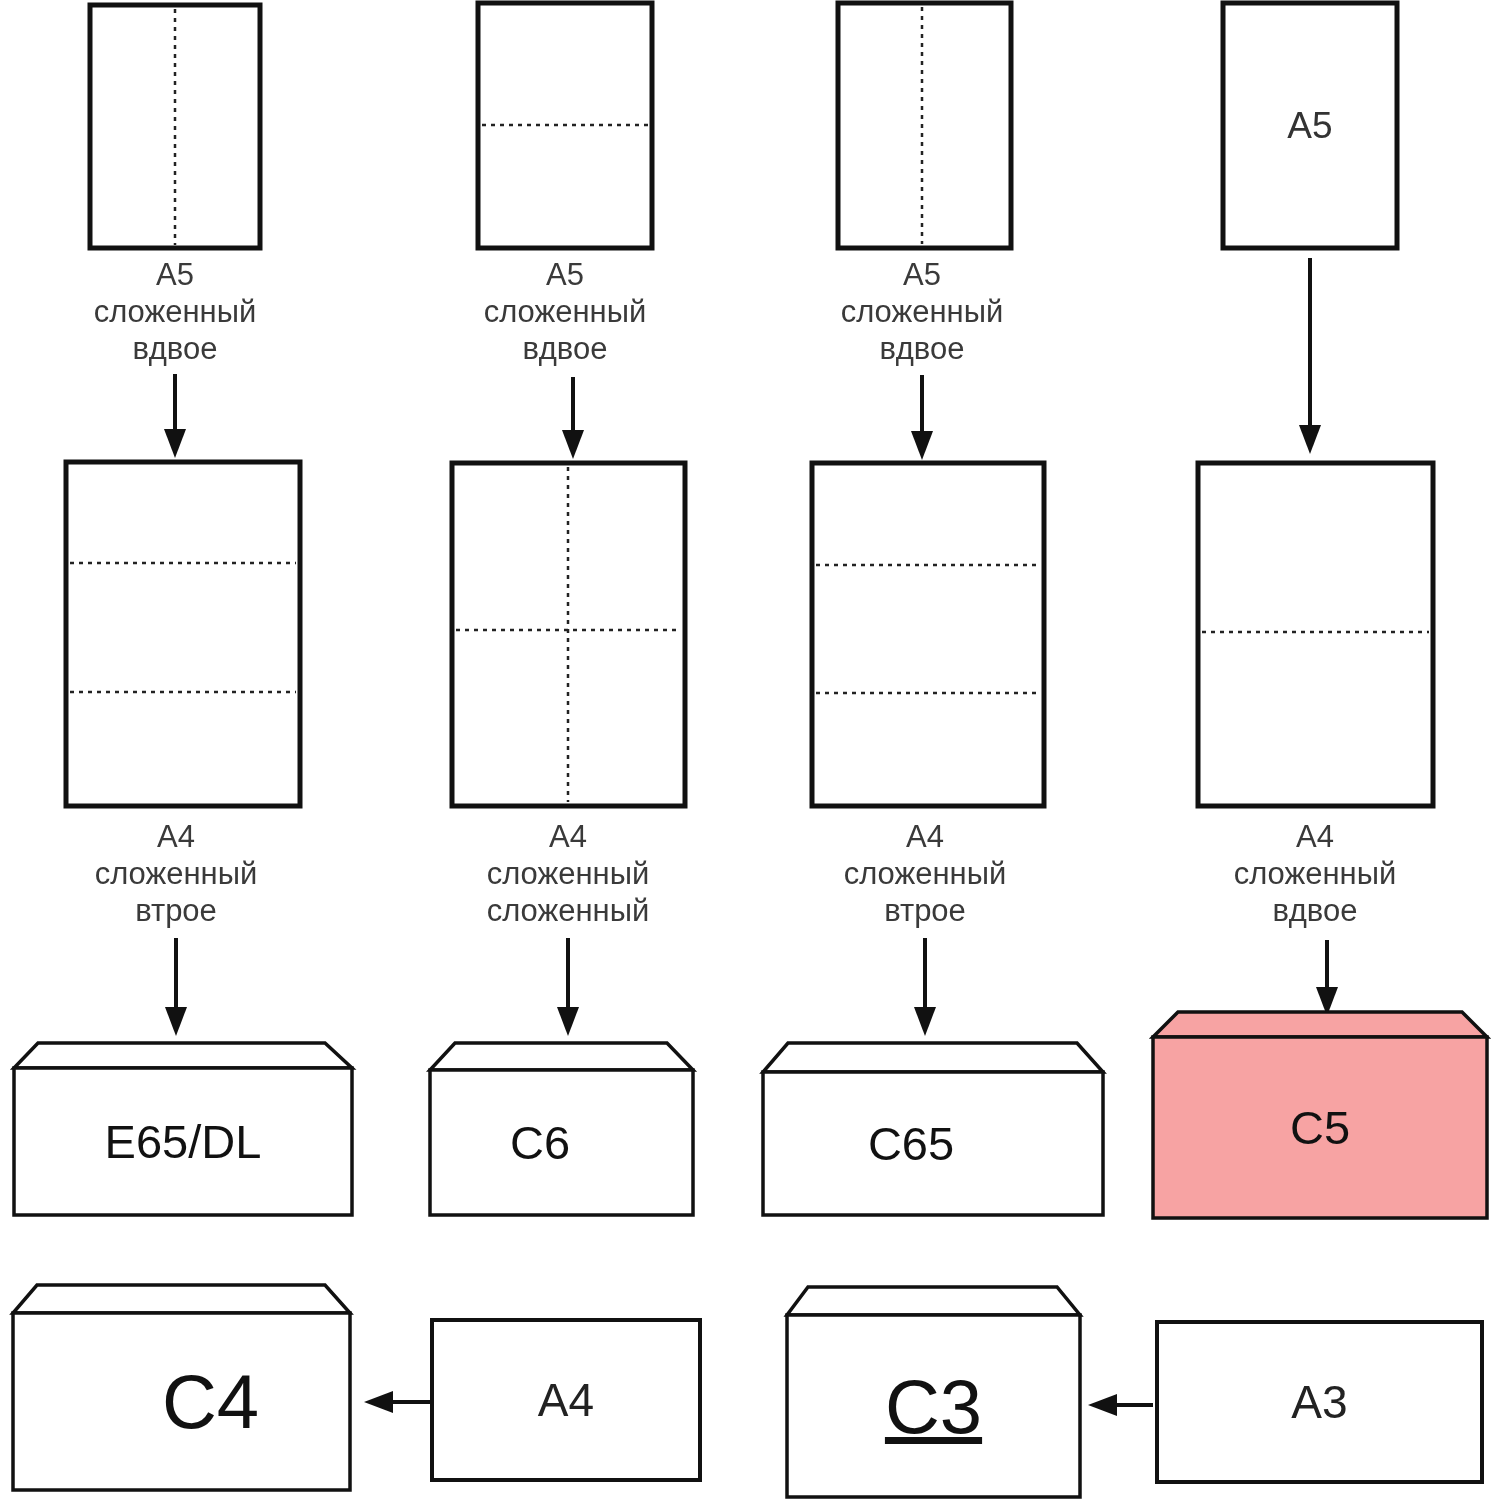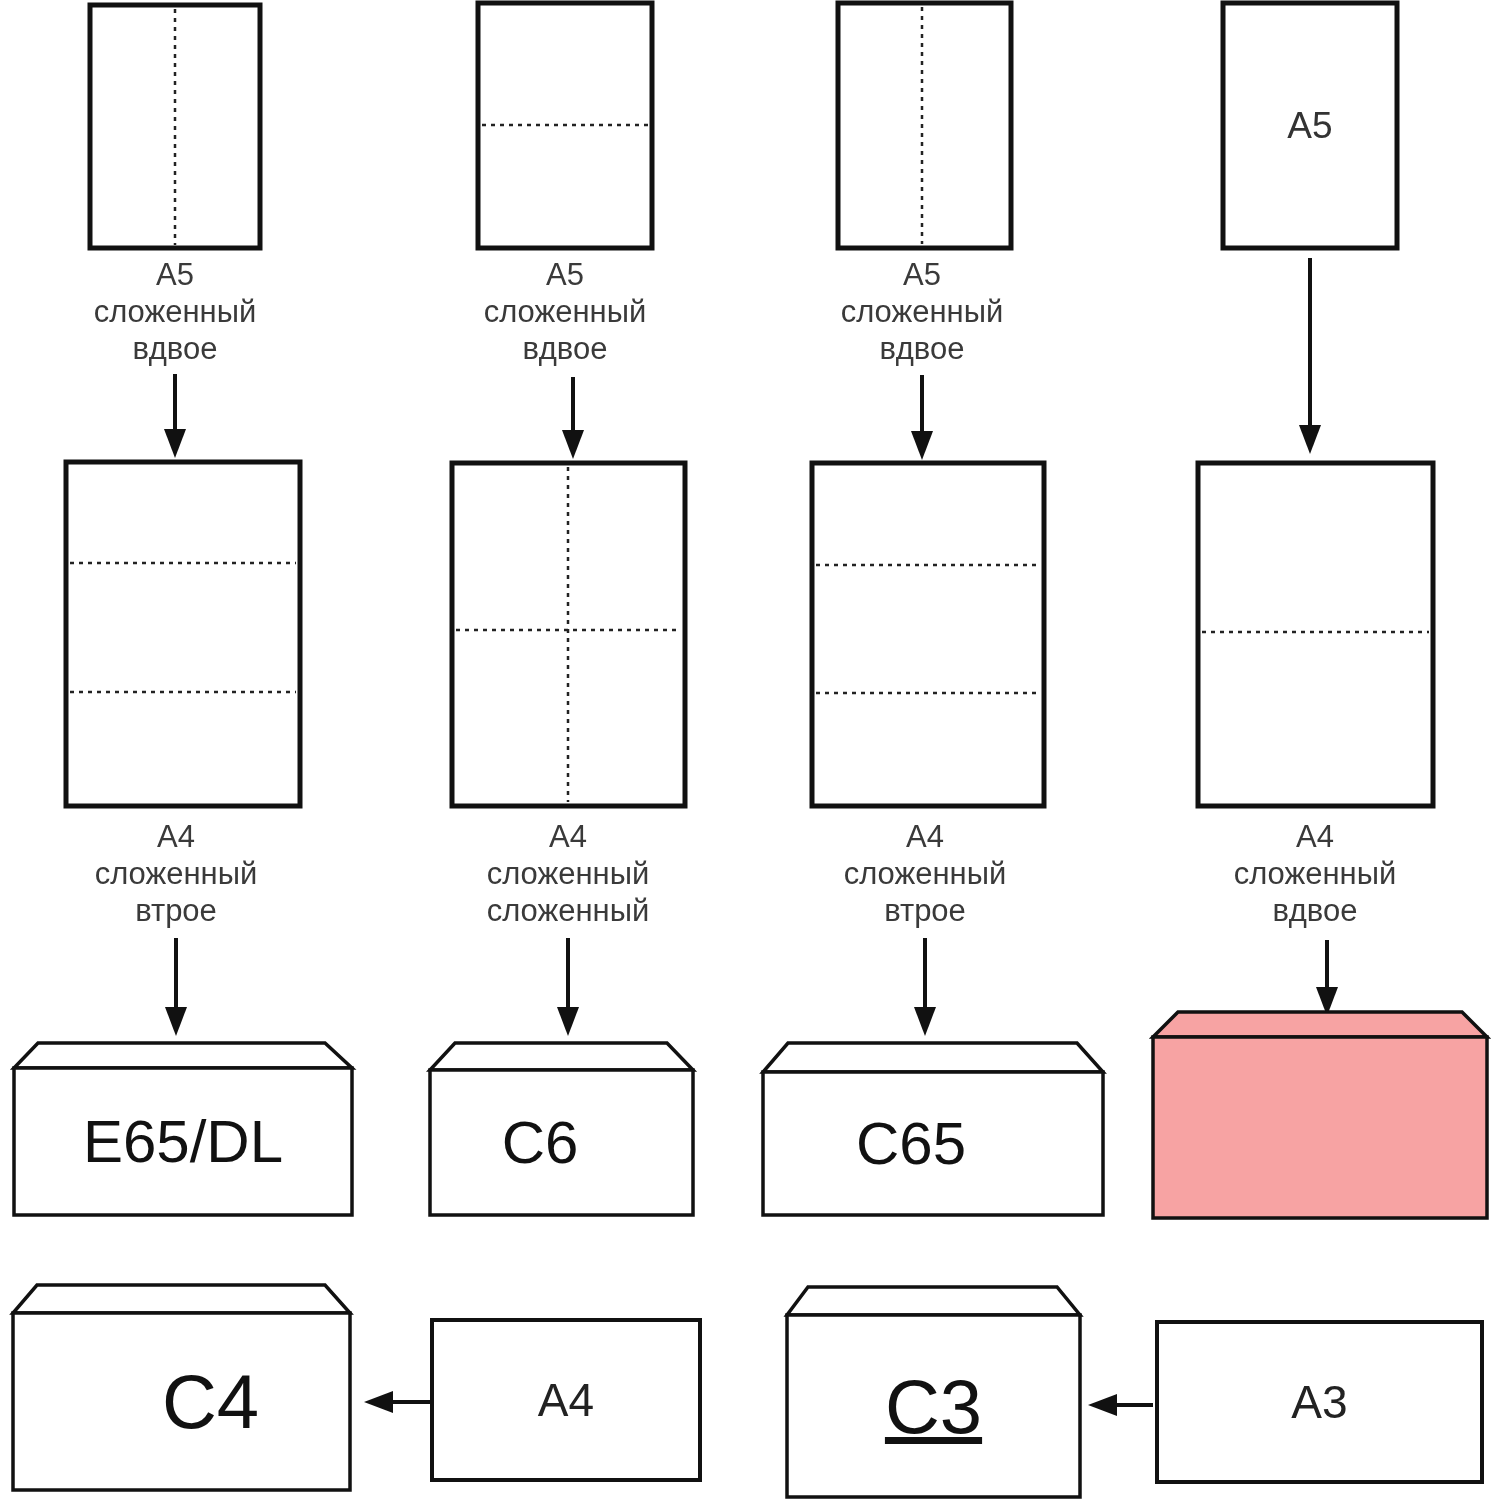--- a/index.html
+++ b/index.html
@@ -21,7 +21,7 @@
   .fold-label div{white-space:nowrap;}
   .env-label{
     display:flex;align-items:center;justify-content:center;
-    font-size:60px;
+    font-size:47px;
     color:#111111;
     white-space:nowrap;
   }

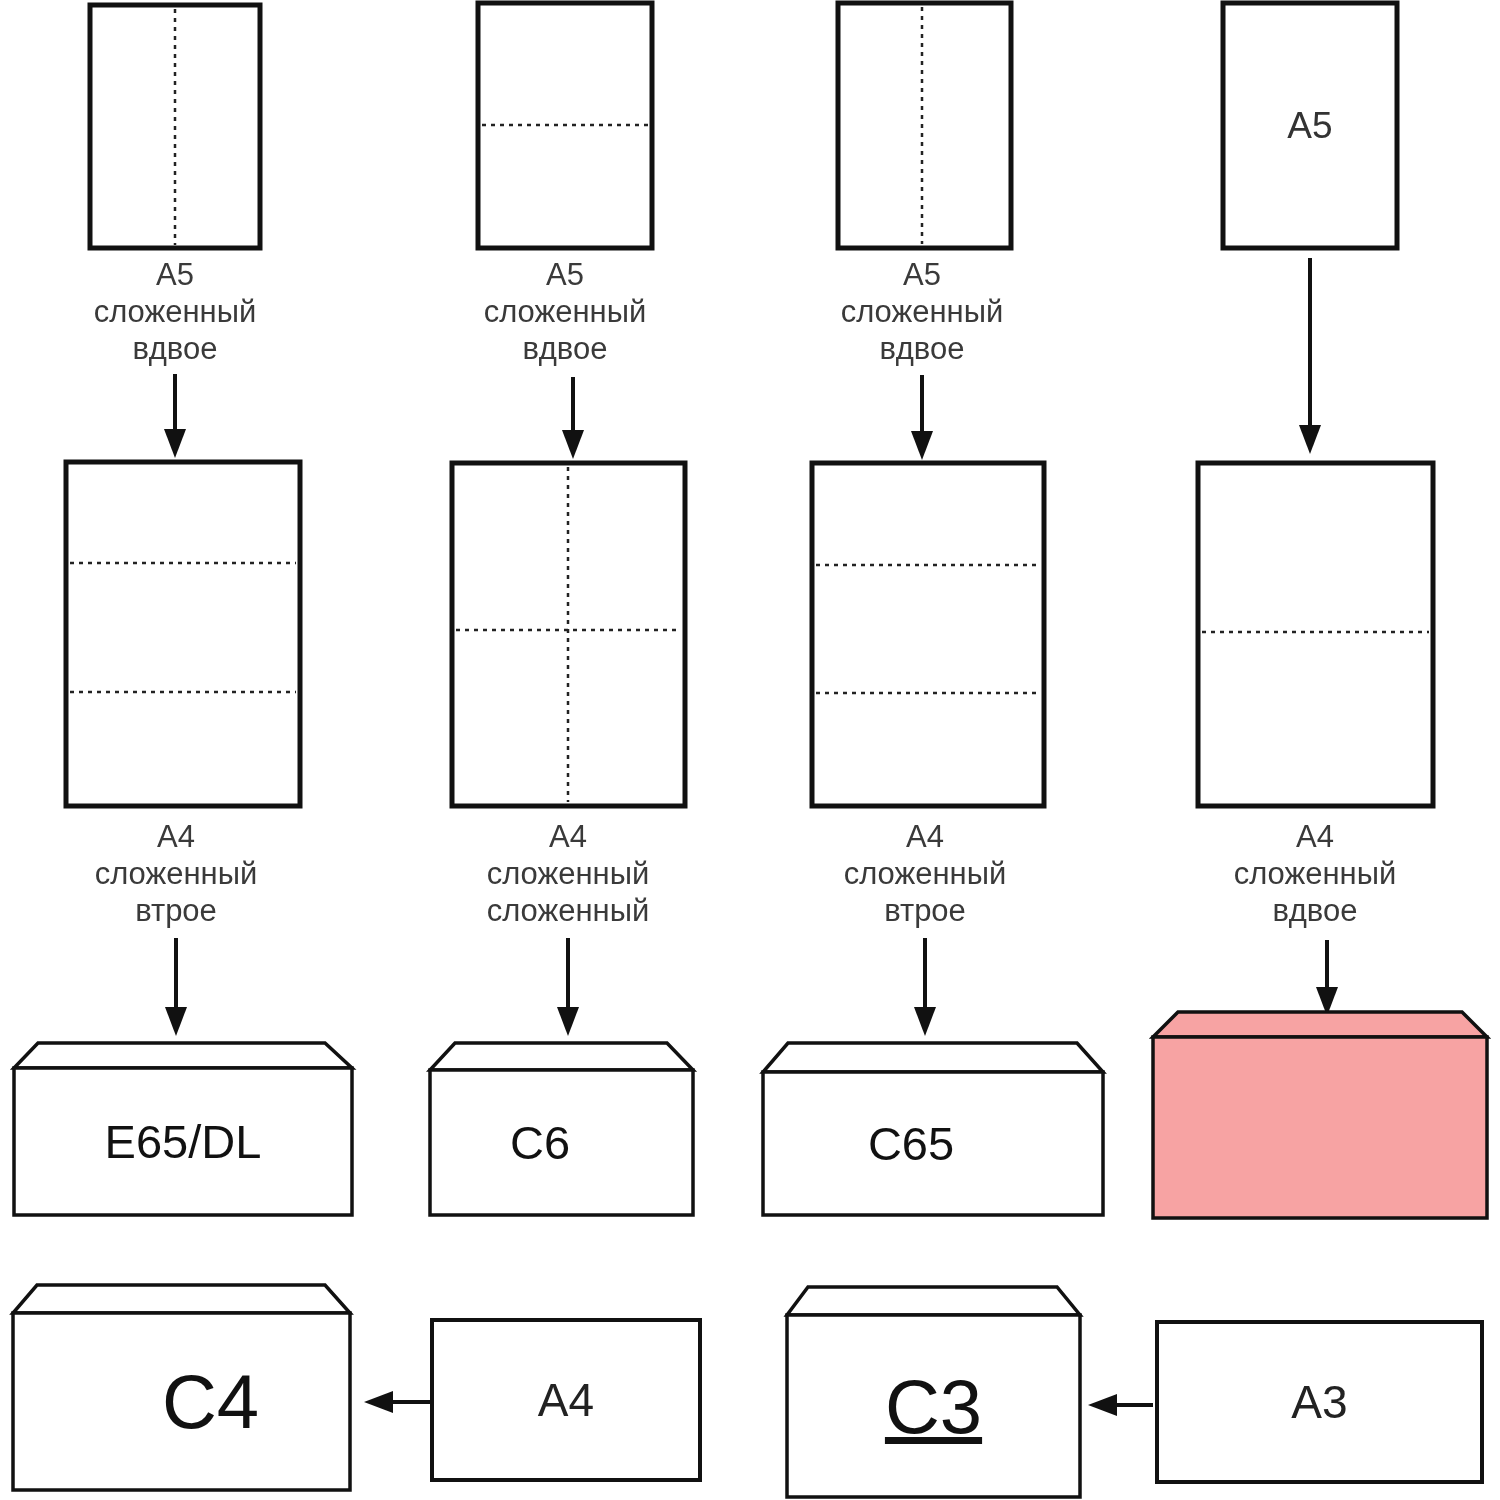--- a/index.html
+++ b/index.html
@@ -189,6 +189,7 @@
   <div class="txt env-label" style="left:14px;top:1068px;width:338px;height:147px;">E65/DL</div>
   <div class="txt env-label" style="left:430px;top:1070px;width:220px;height:145px;">C6</div>
   <div class="txt env-label" style="left:763px;top:1072px;width:296px;height:143px;">C65</div>
+  <div class="txt env-label" style="left:1153px;top:1037px;width:334px;height:181px;">C5</div>
 
   <div class="txt env-label big" style="left:13px;top:1313px;width:395px;height:177px;">C4</div>
   <div class="txt paper-label" style="left:432px;top:1320px;width:268px;height:160px;">A4</div>

